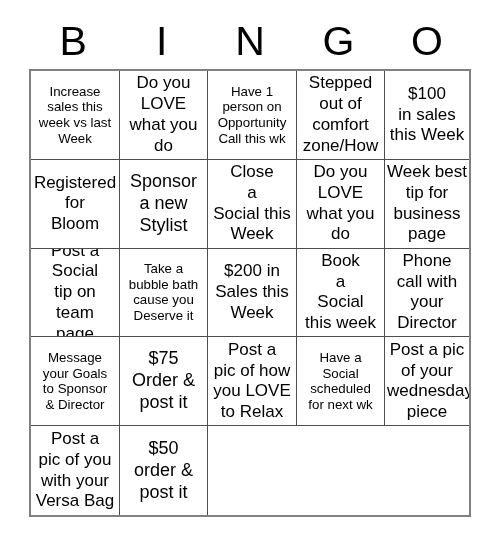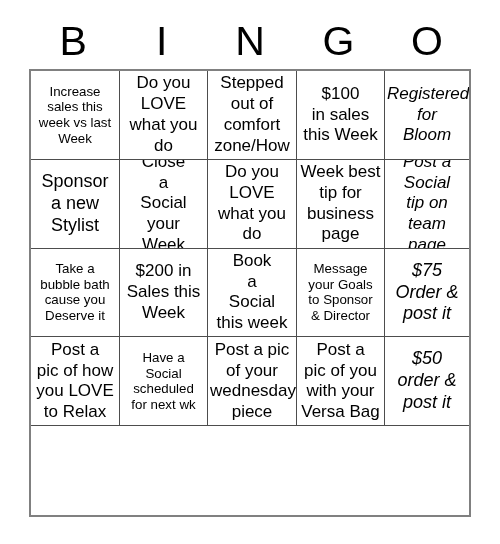--- a/index.html
+++ b/index.html
@@ -116,6 +116,12 @@
 do</span>
       </div>
       <div class="cell">
+        <span class="cell-text sz-sm">Have 1
+person on
+Opportunity
+Call this wk</span>
+      </div>
+      <div class="cell">
         <span class="cell-text sz-md">Stepped
 out of
 comfort

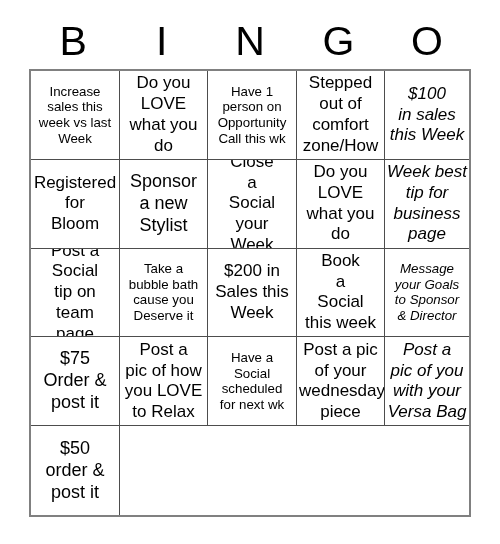--- a/index.html
+++ b/index.html
@@ -70,7 +70,7 @@
     overflow: hidden;
   }
   
-  .cell:nth-child(5n) { border-right: none; font-style: italic; }
+  .cell:nth-child(5n) { border-right: none; }
   
   .cell:nth-child(n+21) { border-bottom: none; }
 

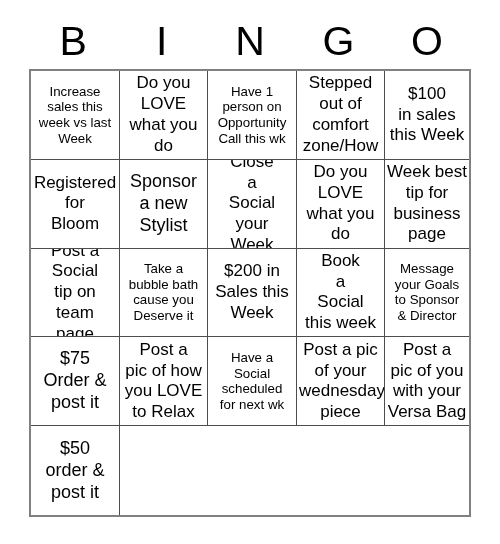--- a/index.html
+++ b/index.html
@@ -145,7 +145,7 @@
       <div class="cell">
         <span class="cell-text sz-md">Close
 a
-Social your
+Social this
 Week</span>
       </div>
       <div class="cell">

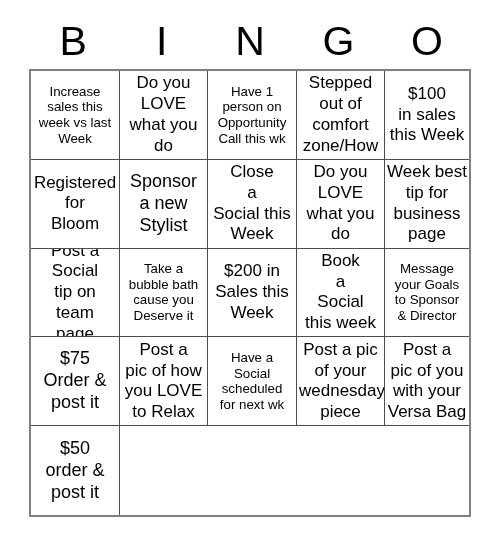--- a/index.html
+++ b/index.html
@@ -184,6 +184,12 @@
 this week</span>
       </div>
       <div class="cell">
+        <span class="cell-text sz-md">Phone
+call with
+your
+Director</span>
+      </div>
+      <div class="cell">
         <span class="cell-text sz-sm">Message
 your Goals
 to Sponsor

